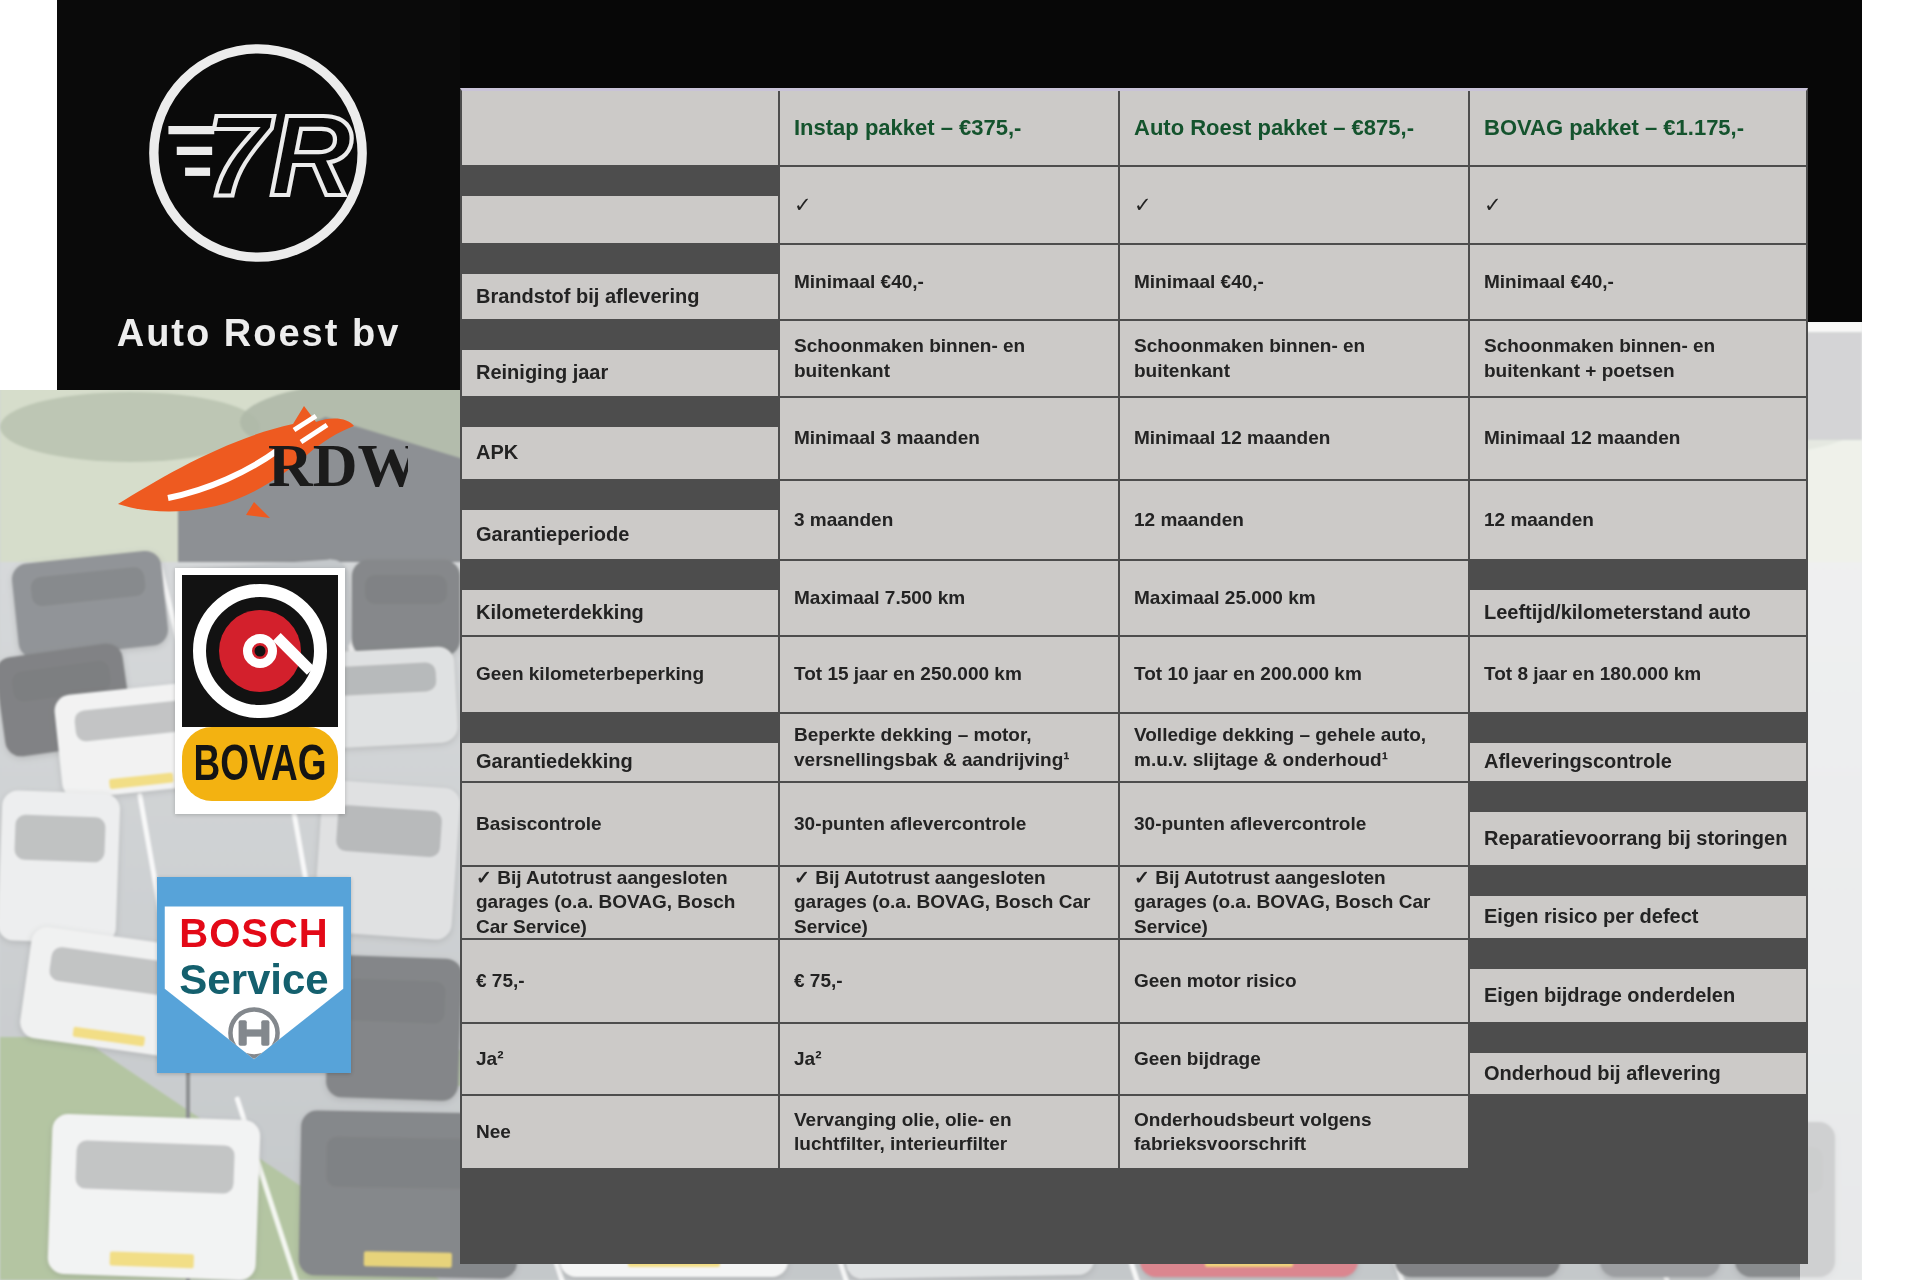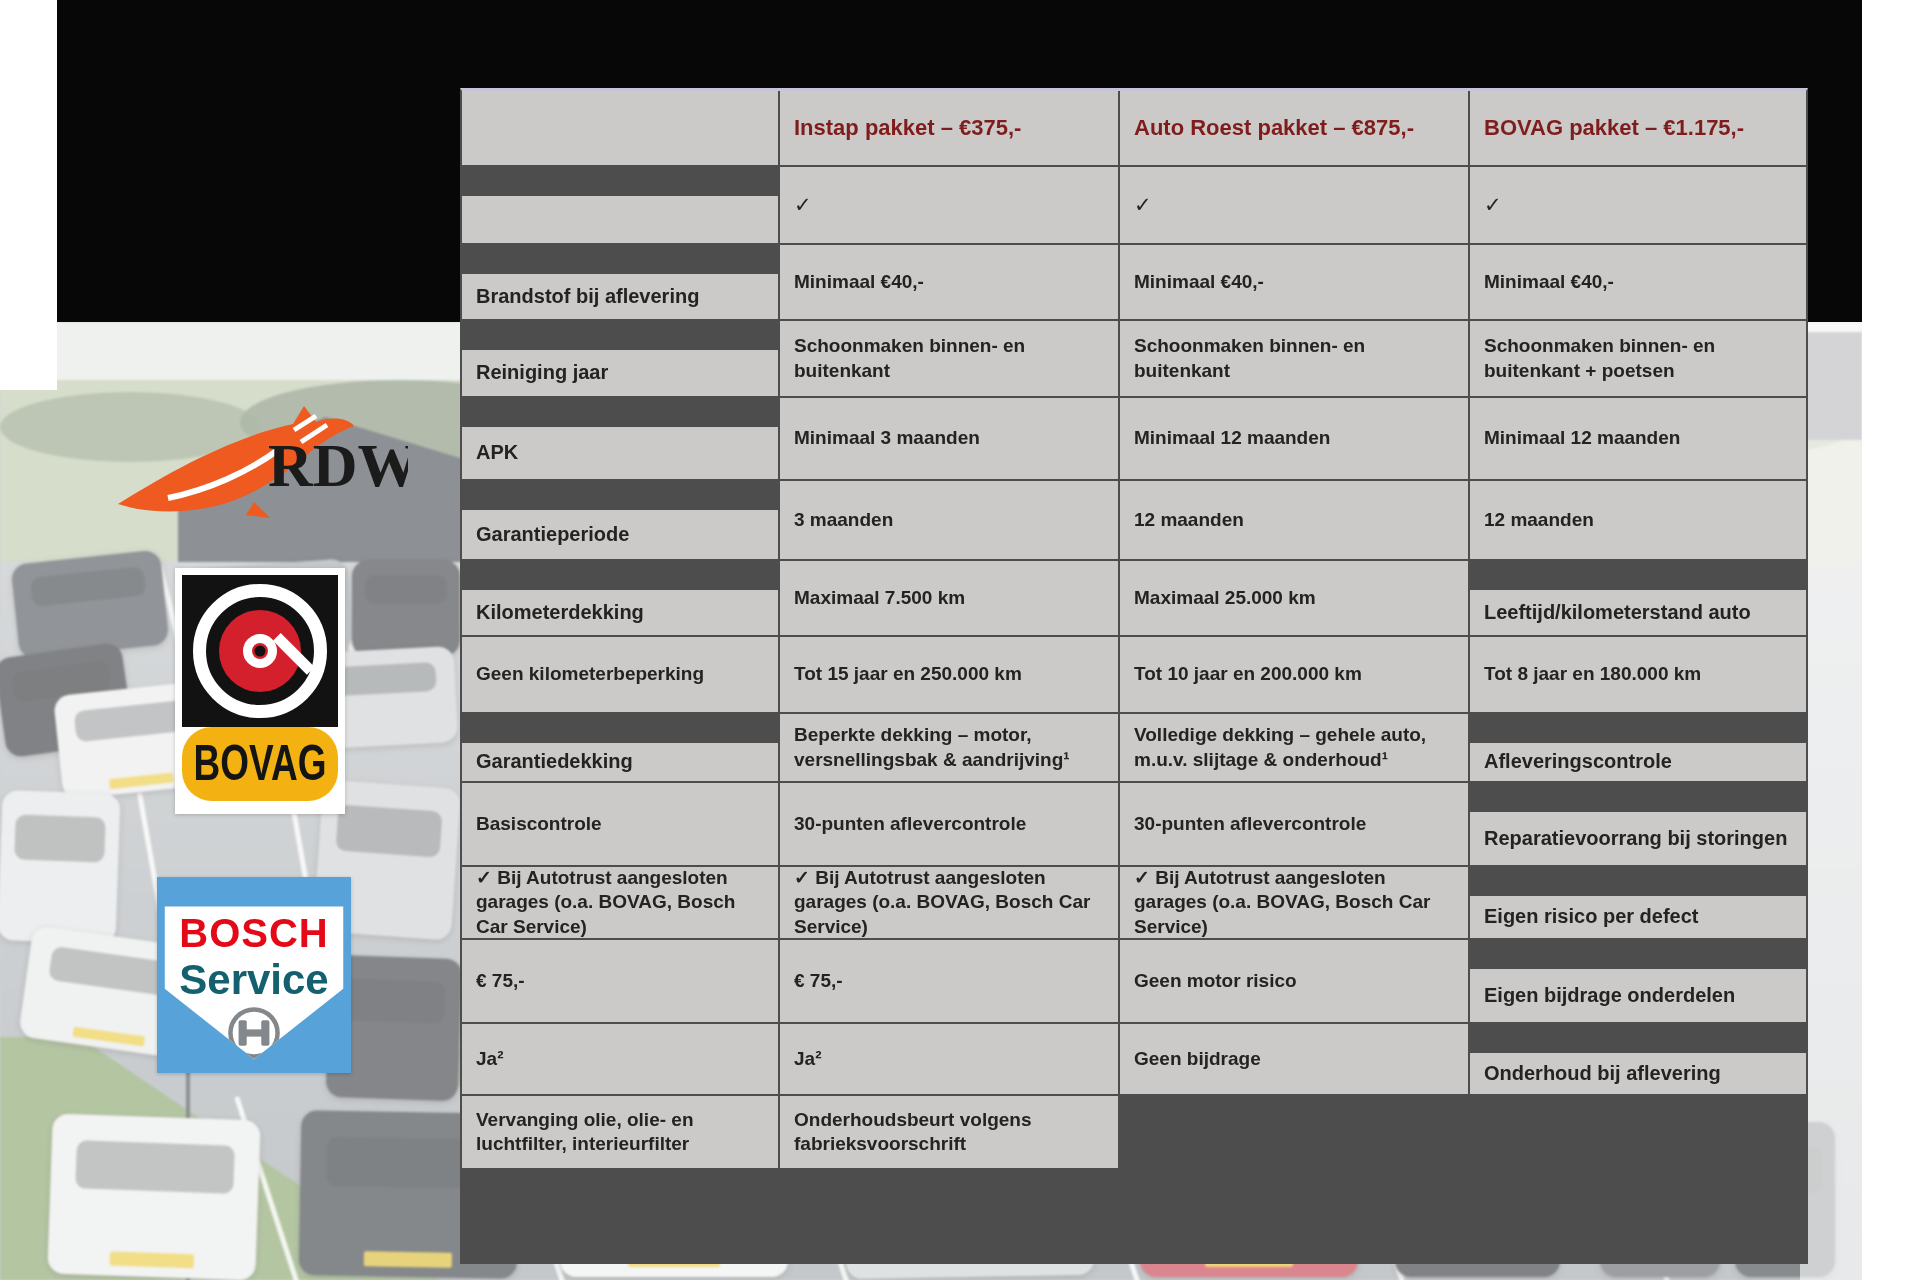--- a/index.html
+++ b/index.html
@@ -167,6 +167,18 @@
 
   <div id="topband"></div>
   <div id="leftwhite"></div>
+  <div id="logoblock">
+    <svg id="arlogo" width="250" height="250" viewBox="0 0 240 240">
+      <circle cx="120" cy="120" r="100" fill="none" stroke="#ececec" stroke-width="9"></circle>
+      <g stroke="#ececec" stroke-width="8" stroke-linecap="butt">
+        <line x1="34" y1="98" x2="78" y2="98"></line>
+        <line x1="42" y1="118" x2="76" y2="118"></line>
+        <line x1="50" y1="138" x2="74" y2="138"></line>
+      </g>
+      <text x="70" y="160" font-size="110" font-style="italic" font-weight="bold" font-family="Liberation Sans, sans-serif" fill="none" stroke="#ececec" stroke-width="4">7R</text>
+    </svg>
+    <div id="arword">Auto Roest bv</div>
+  </div>
 
   <svg id="rdw" viewBox="0 0 300 130">
     <g>

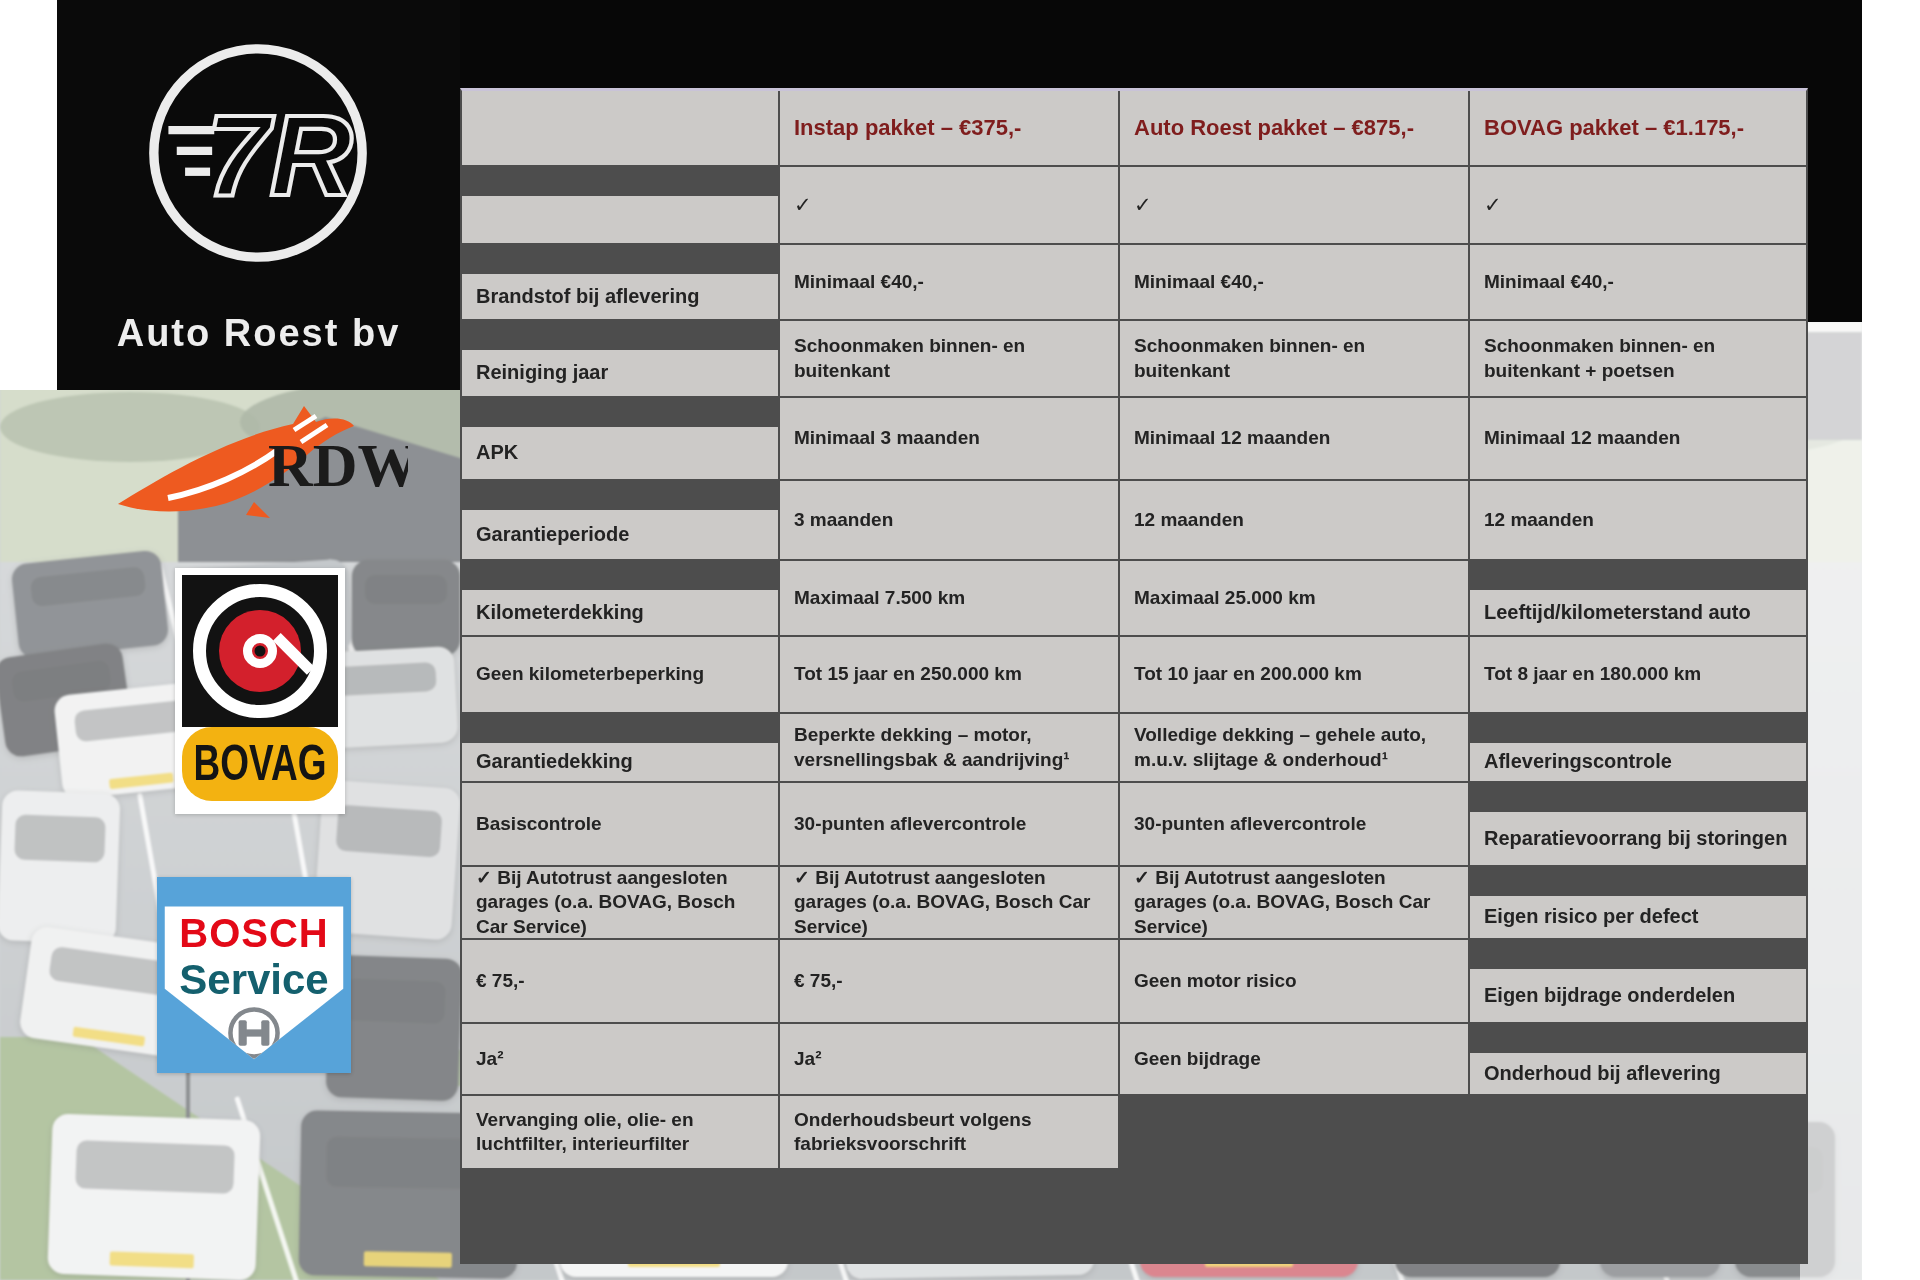--- a/index.html
+++ b/index.html
@@ -62,7 +62,7 @@
        background:#4d4d4d;border:2px solid #4d4d4d;border-top:3px solid #c9c3d8;}
   .cell{background:#cccac8;display:flex;align-items:center;box-sizing:border-box;
         padding:6px 14px;color:#232323;font-weight:700;font-size:19px;line-height:1.28;}
-  .cell.hdr{font-size:22px;color:#7f1d1d;white-space:nowrap;}
+  .cell.hdr{font-size:22px;color:#14532d;white-space:nowrap;}
   .cell.lbl{font-size:20px;margin-top:29px;}
   .cell.chk{font-weight:400;font-size:21px;}
 </style>

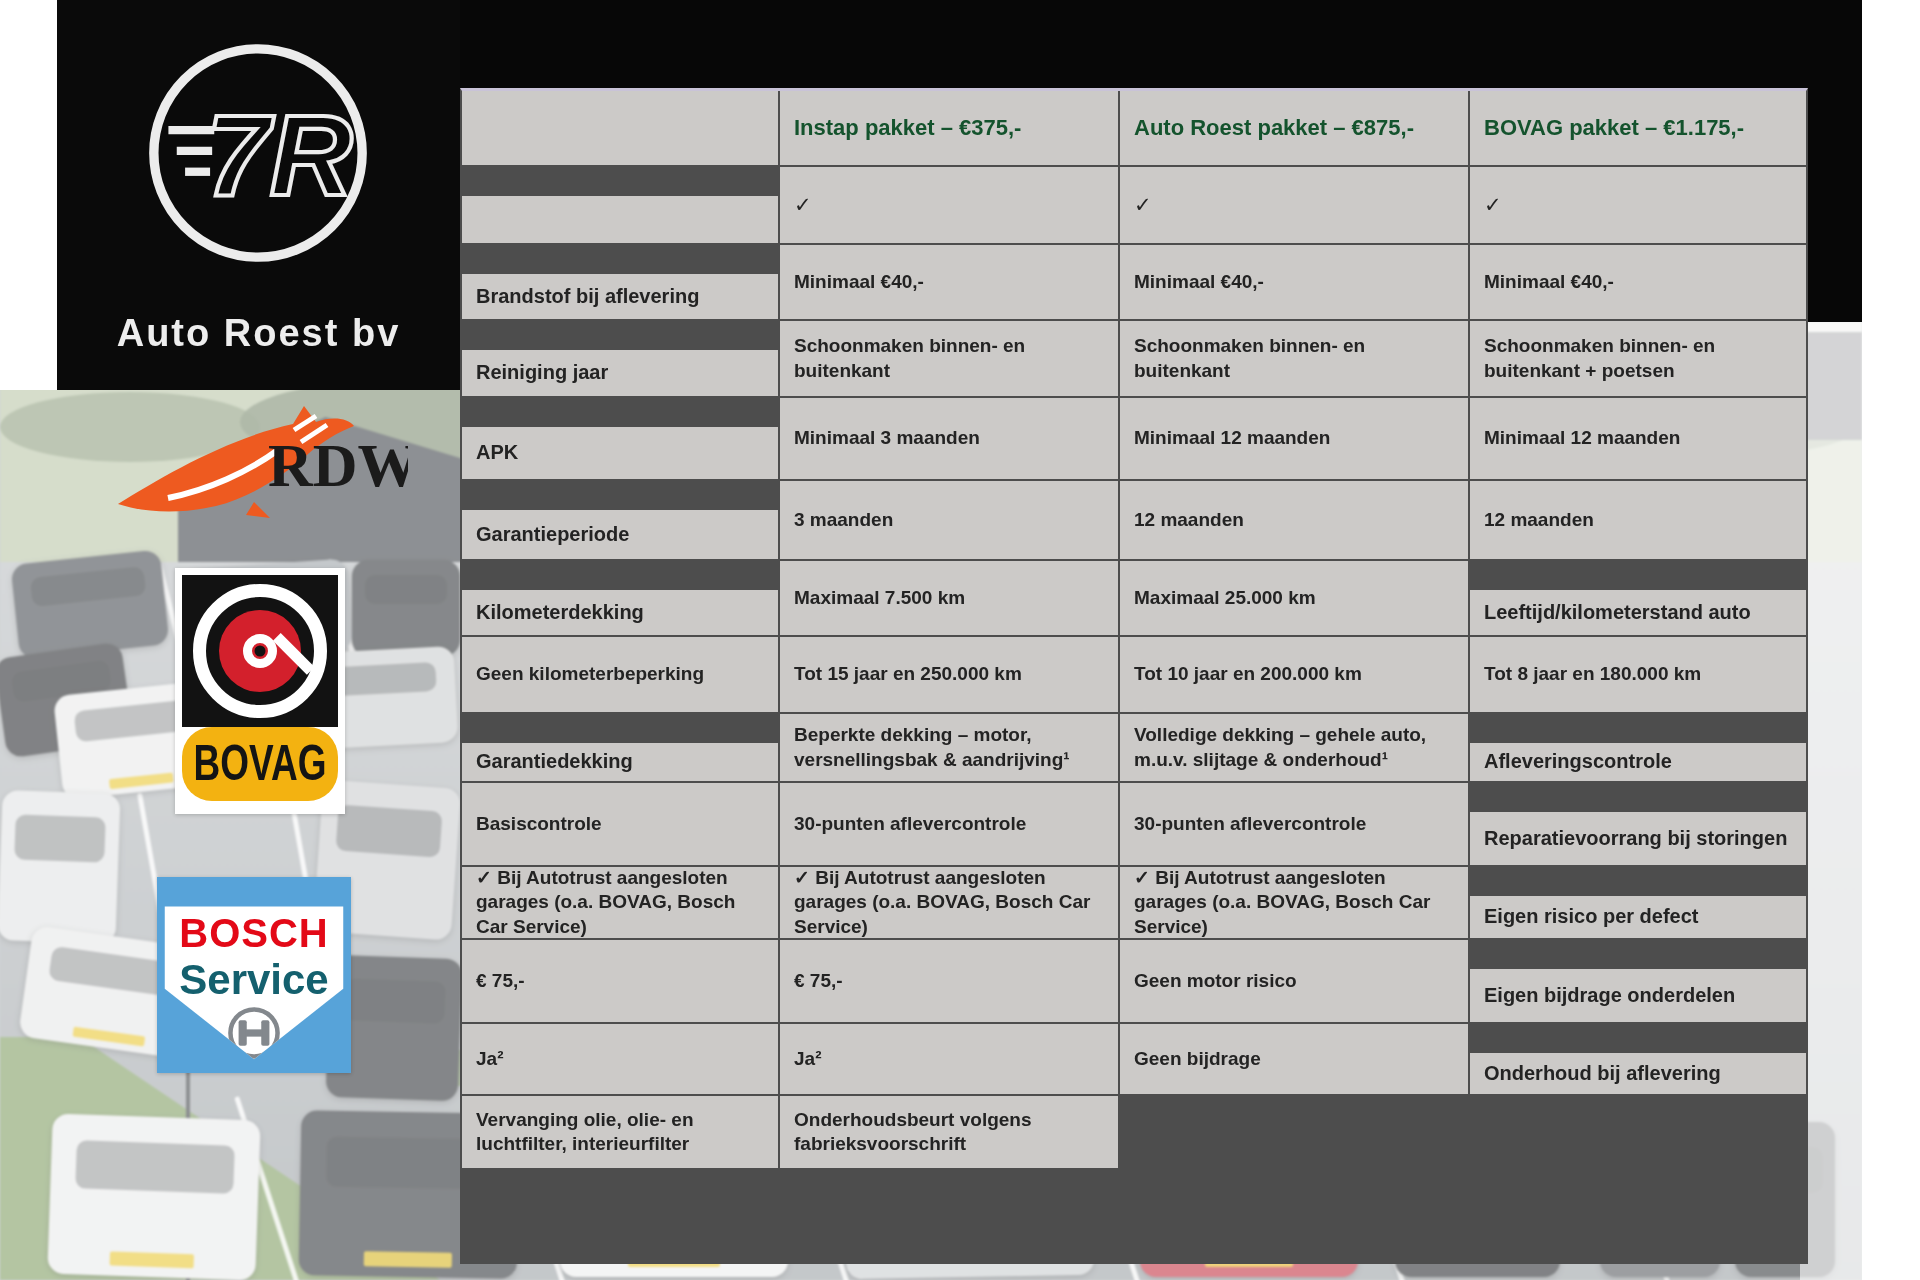--- a/index.html
+++ b/index.html
@@ -273,6 +273,7 @@
       <div class="cell">Ja²</div>
       <div class="cell">Geen bijdrage</div>
       <div class="cell lbl">Onderhoud bij aflevering</div>
+      <div class="cell">Nee</div>
       <div class="cell">Vervanging olie, olie- en luchtfilter, interieurfilter</div>
       <div class="cell">Onderhoudsbeurt volgens fabrieksvoorschrift</div>
     </div>

